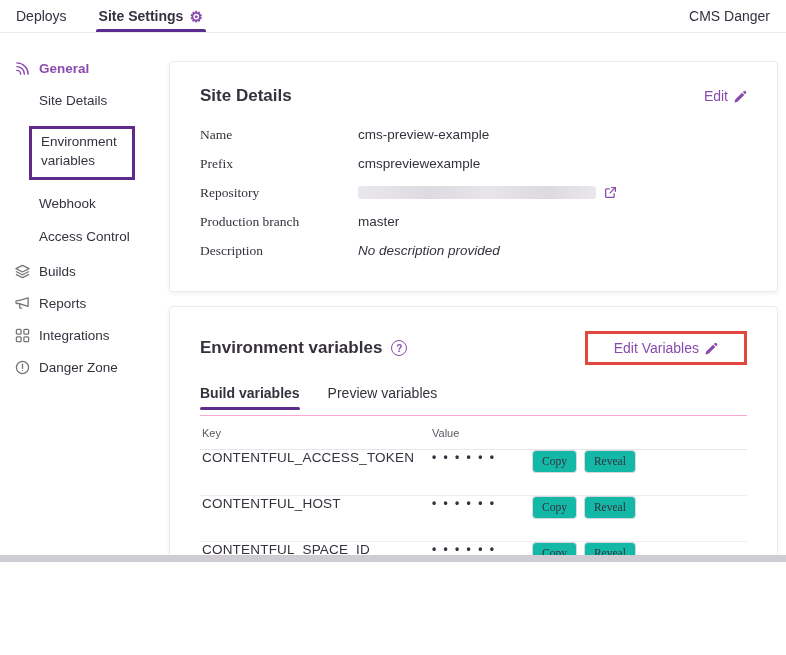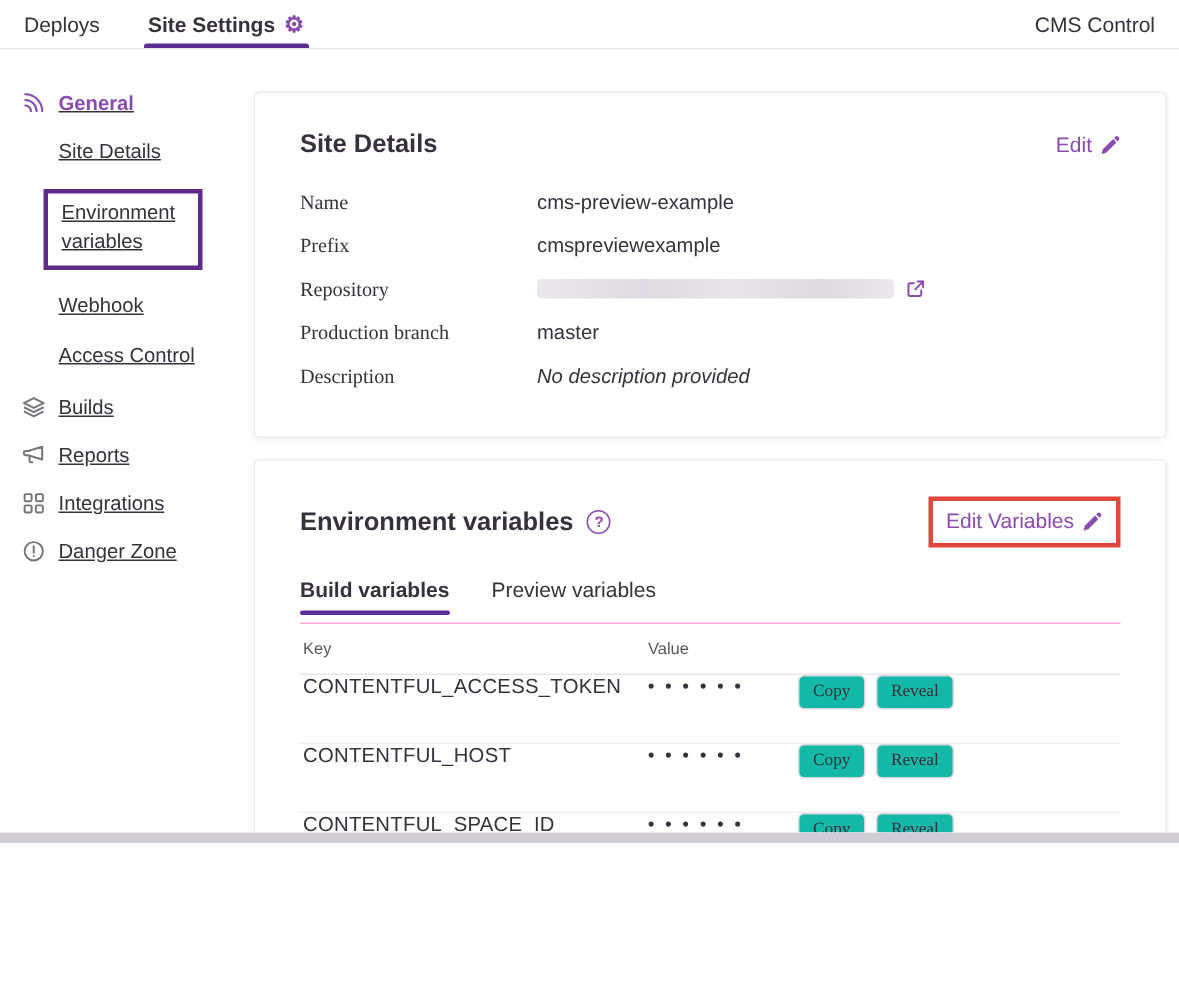--- a/index.html
+++ b/index.html
@@ -76,7 +76,7 @@
       <span>Site Settings</span>
       <span class="gear">⚙</span>
     </div>
-    <div class="topbar-right">CMS Control</div>
+    <div class="topbar-right">CMS Danger</div>
   </header>
 
   <div class="layout">

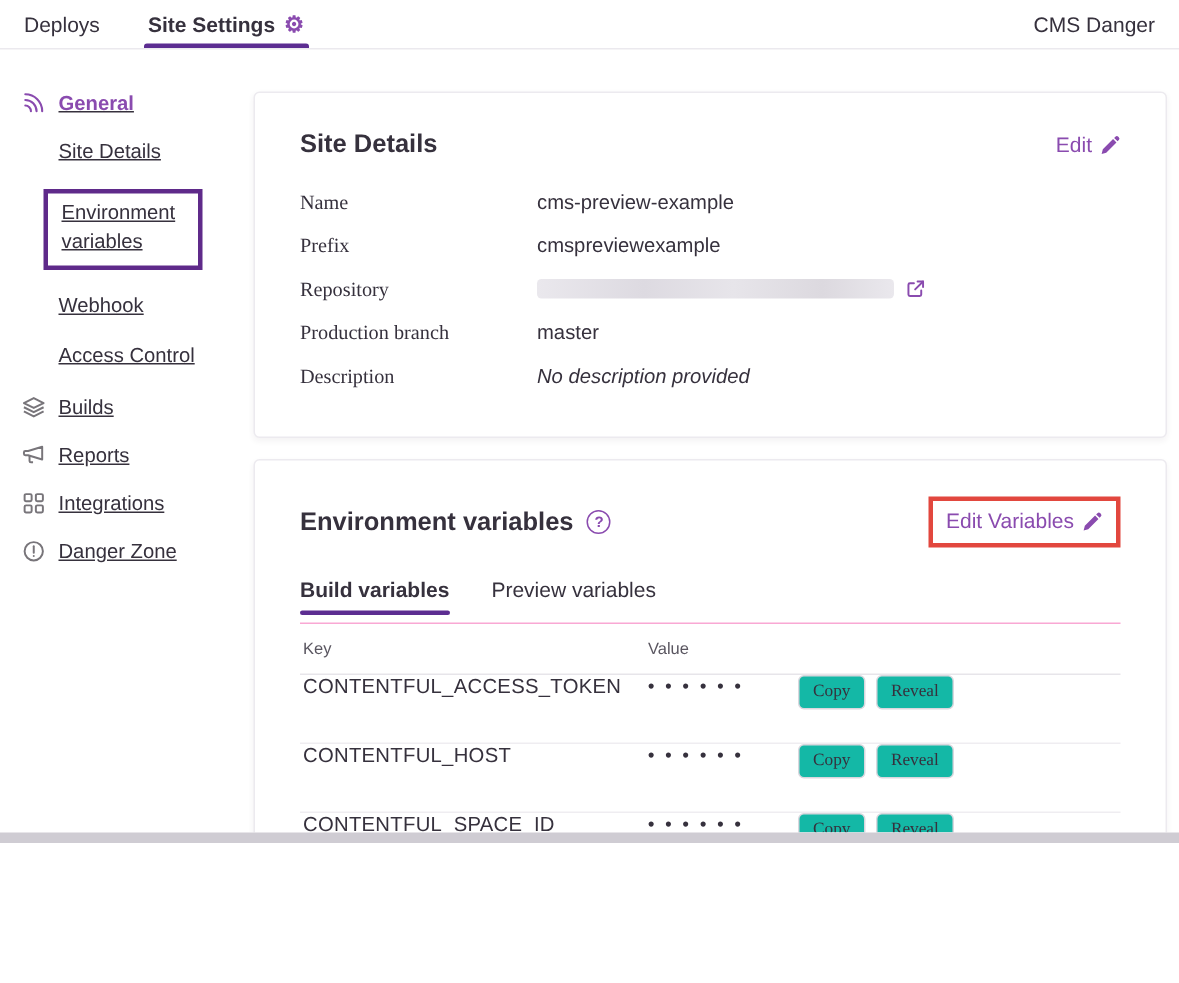--- a/index.html
+++ b/index.html
@@ -19,7 +19,7 @@
   .layout { display:flex; flex:1; overflow:hidden; }
 
   
-  .sidebar { width:166px; flex-shrink:0; padding:28px 0 0 15px; font-size:13.5px;text-decoration:underline; }
+  .sidebar { width:166px; flex-shrink:0; padding:28px 0 0 15px; font-size:13.5px; }
   .side-item { display:flex; align-items:center; gap:9px; margin-bottom:17px; color:#36313d; cursor:pointer; }
   .side-item .sicon { width:15px; height:15px; display:inline-flex; flex-shrink:0; }
   .side-item.active { color:#8a4baf; font-weight:700; }

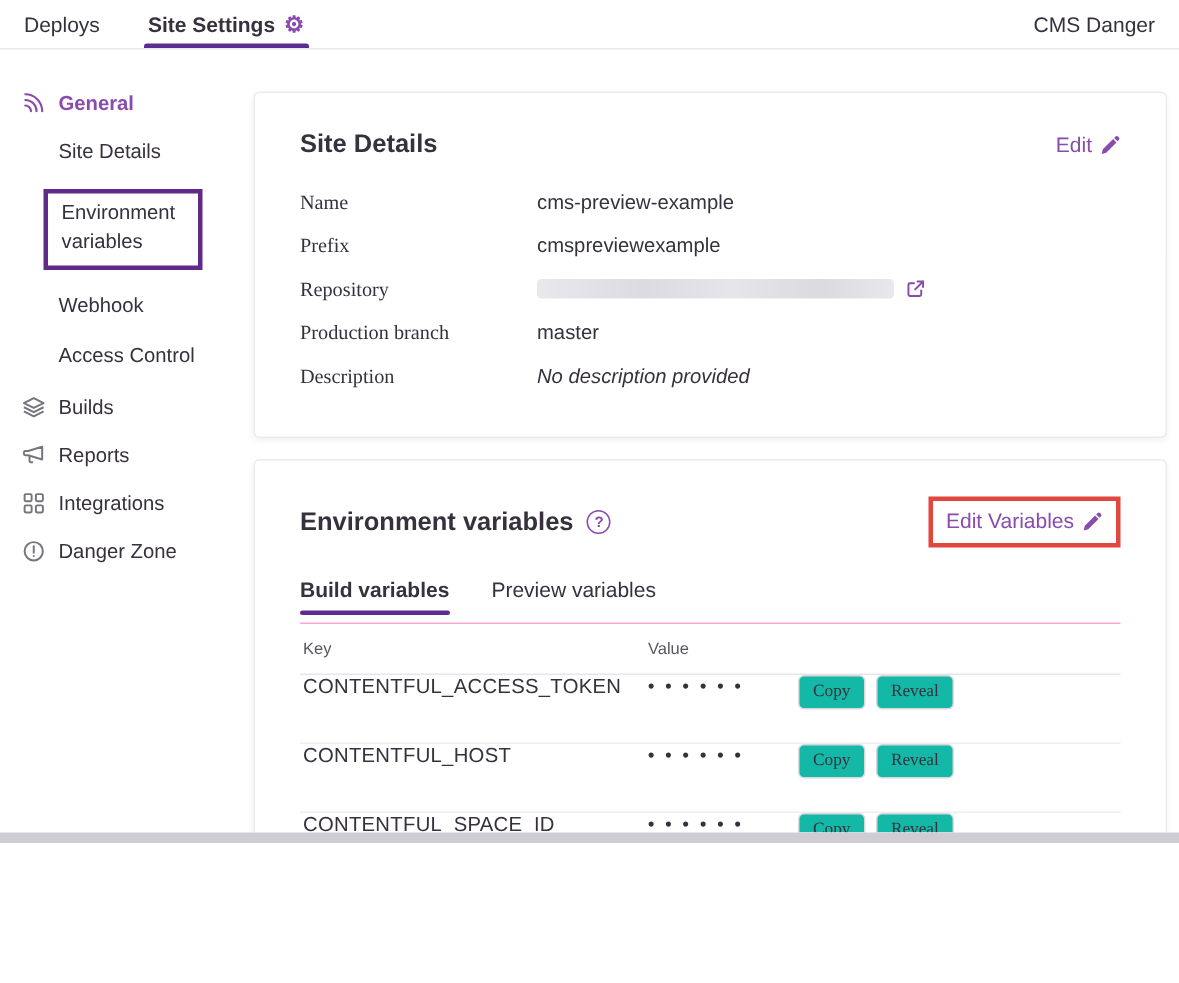--- a/index.html
+++ b/index.html
@@ -48,7 +48,7 @@
 
   
   .help-circle { width:16px; height:16px; border:1.5px solid #8a4baf; color:#8a4baf; border-radius:50%; font-size:10px; font-weight:700; display:inline-flex; align-items:center; justify-content:center; cursor:pointer; flex-shrink:0; }
-  .red-box { border:3px solid #e2473e; padding:5px 9px; }
+  .red-box { border:3px solid #e2473e; padding:5px 26px; }
   .env-tabs { display:flex; gap:28px; margin-top:20px; }
   .env-tab { font-size:14px; padding-bottom:9px; position:relative; color:#36313d; cursor:pointer;text-align:center; }
   .env-tab.active { font-weight:700; }

